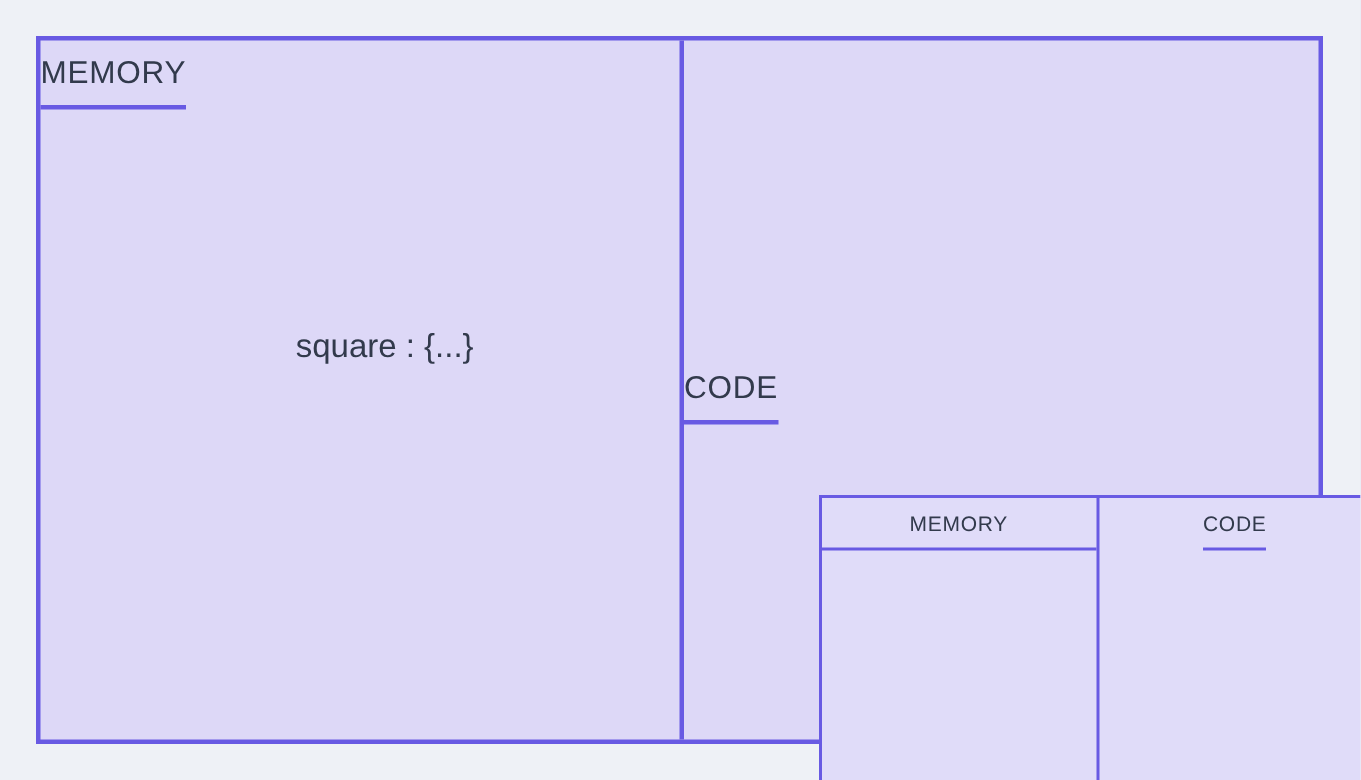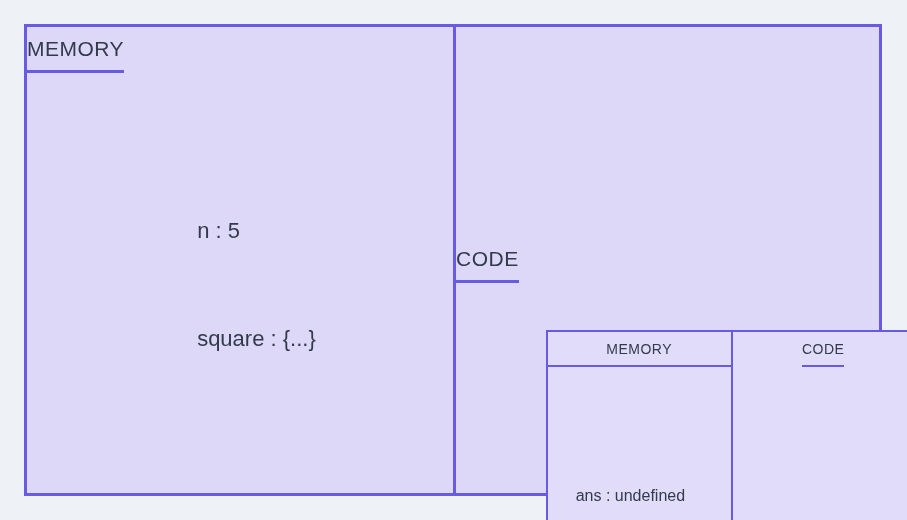--- a/index.html
+++ b/index.html
@@ -92,7 +92,6 @@
       <div class="hdr">MEMORY</div>
       <div class="bodycell">
         <div class="mem-entries">
-          <div>n : 5</div>
           <div>square : {...}</div>
           
         </div>

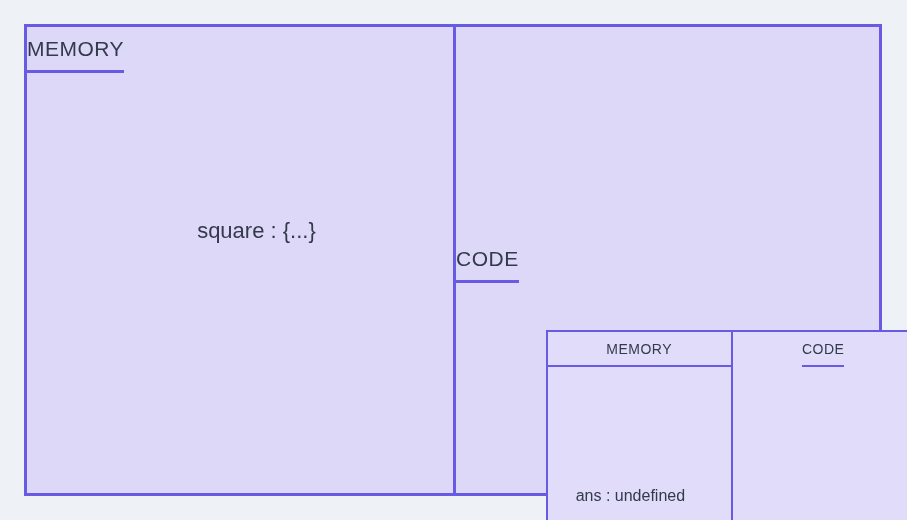--- a/index.html
+++ b/index.html
@@ -107,7 +107,6 @@
             <div class="hdr">MEMORY</div>
             <div class="bodycell">
               <div class="nested-entries">
-                <div>ans : undefined</div>
               </div>
             </div>
           </div>

